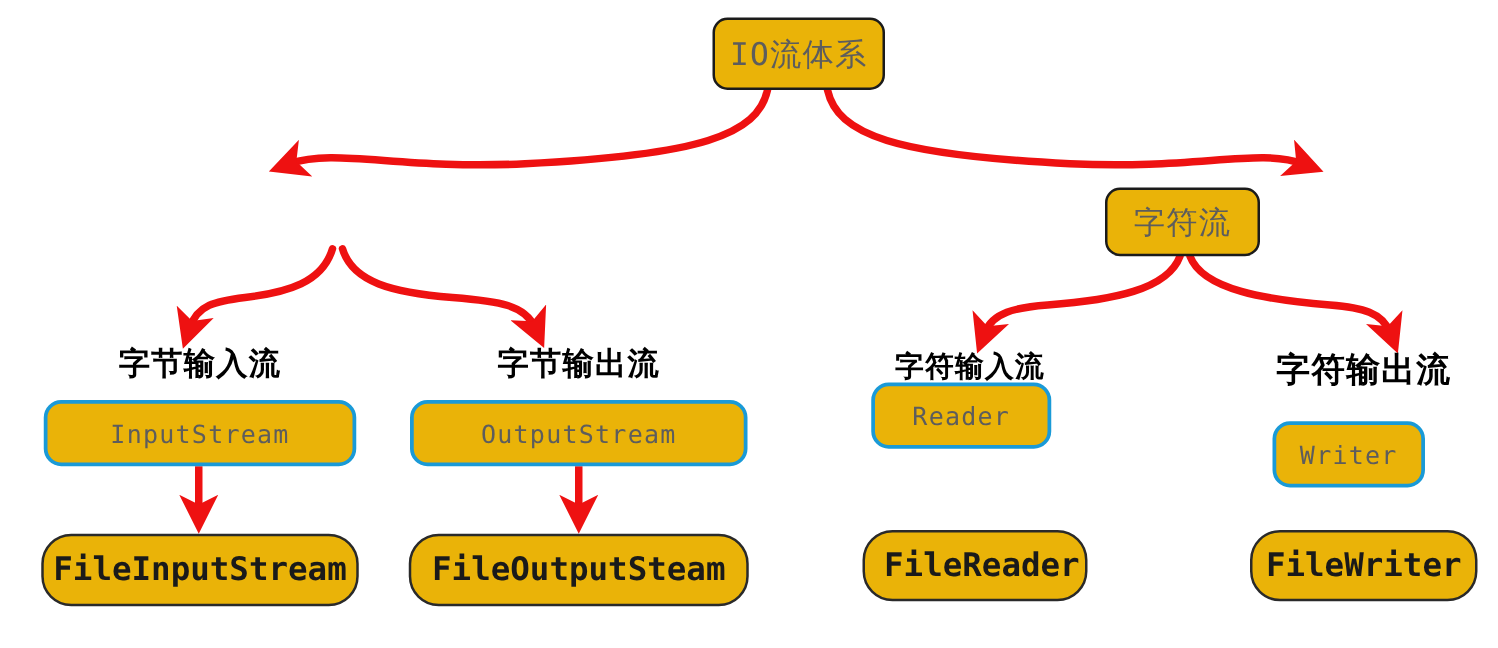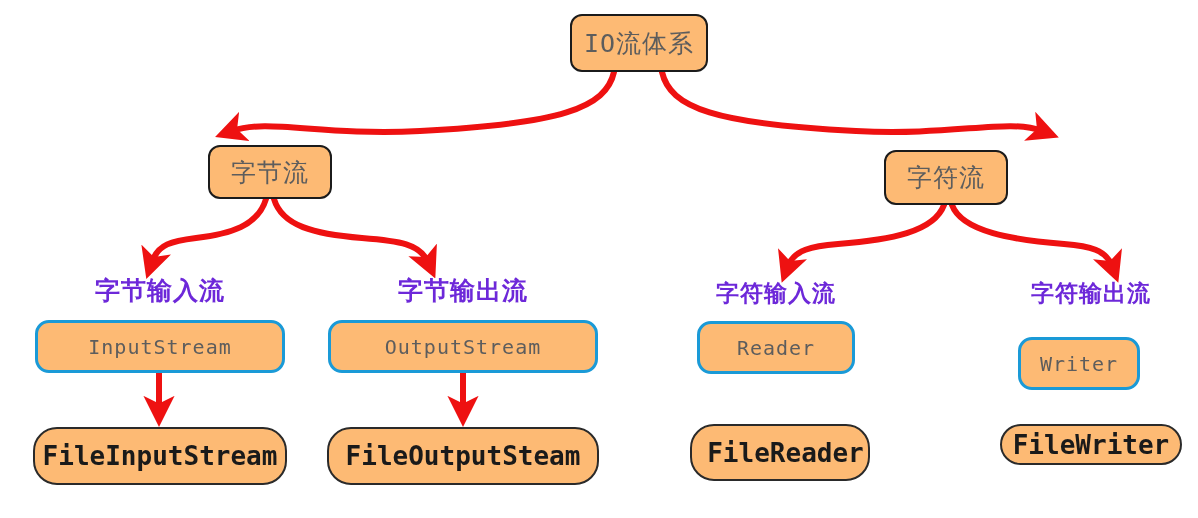--- a/index.html
+++ b/index.html
@@ -32,7 +32,7 @@
     display: flex;
     align-items: center;
     justify-content: center;
-    background: #fdba74;
+    background: #eab308;
     border-radius: 12px;
     z-index: 2;
   }

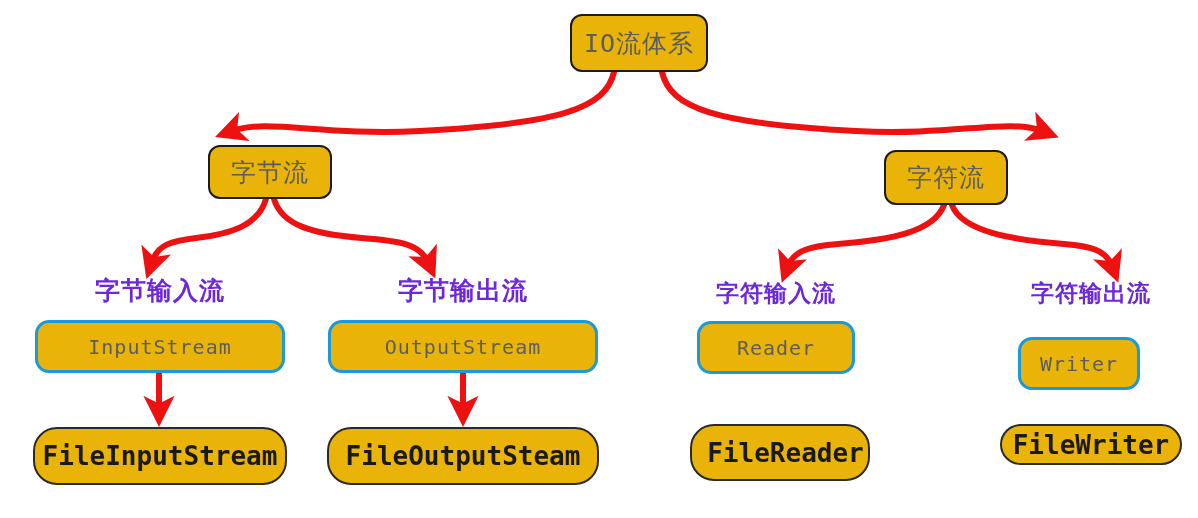--- a/index.html
+++ b/index.html
@@ -113,9 +113,6 @@
     <span>IO流体系</span>
   </div>
 
-  <div class="node node-plain" style="left:208px; top:145px; width:124px; height:54px;">
-    <span>字节流</span>
-  </div>
 
   <div class="node node-plain" style="left:884px; top:150px; width:124px; height:55px;">
     <span>字符流</span>

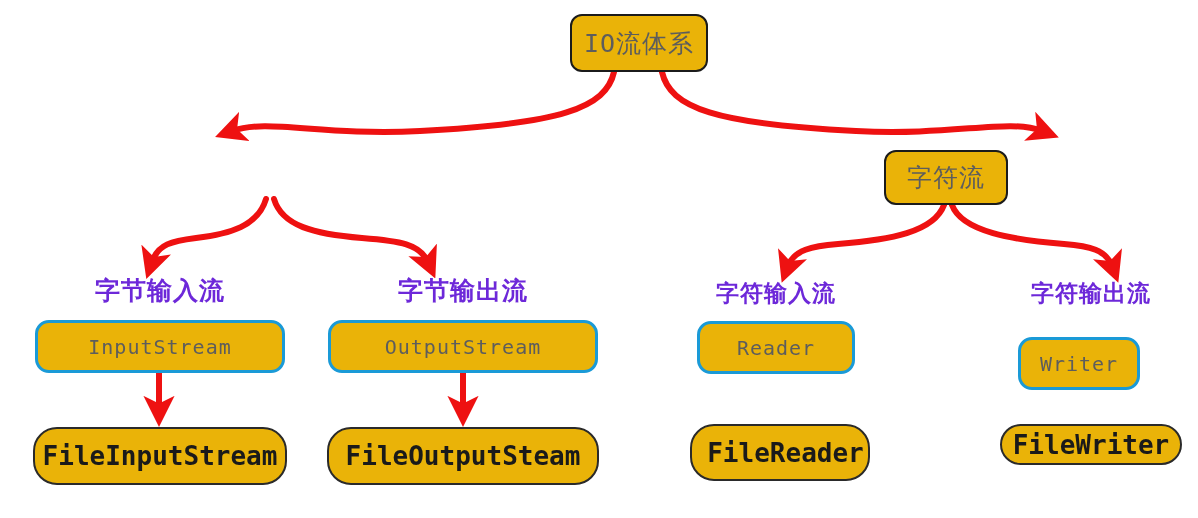--- a/index.html
+++ b/index.html
@@ -71,7 +71,7 @@
   .caption {
     position: absolute;
     text-align: center;
-    color: #6d28d9;
+    color: #000000;
     font-family: "DejaVu Sans", "Liberation Sans", sans-serif;
     font-size: 25px;
     font-weight: bold;

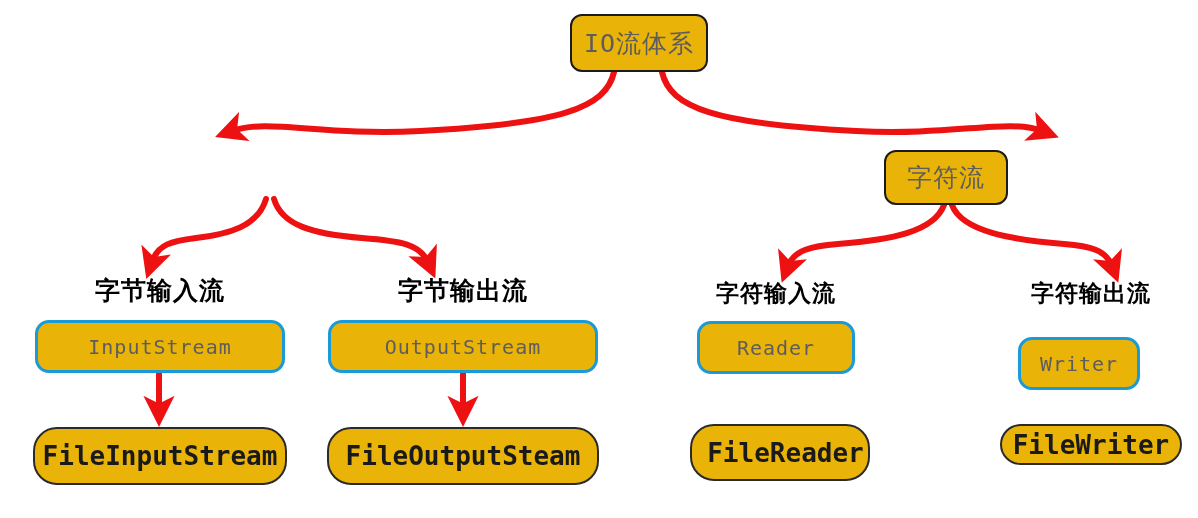--- a/index.html
+++ b/index.html
@@ -127,7 +127,7 @@
   <div class="caption" style="left:676px; top:278px; width:200px; font-size:23px;">
     <span>字符输入流</span>
   </div>
-  <div class="caption" style="left:991px; top:278px; width:200px; font-size:23px;">
+  <div class="caption" style="left:991px; top:278px; width:200px; font-size:27px;">
     <span>字符输出流</span>
   </div>
 

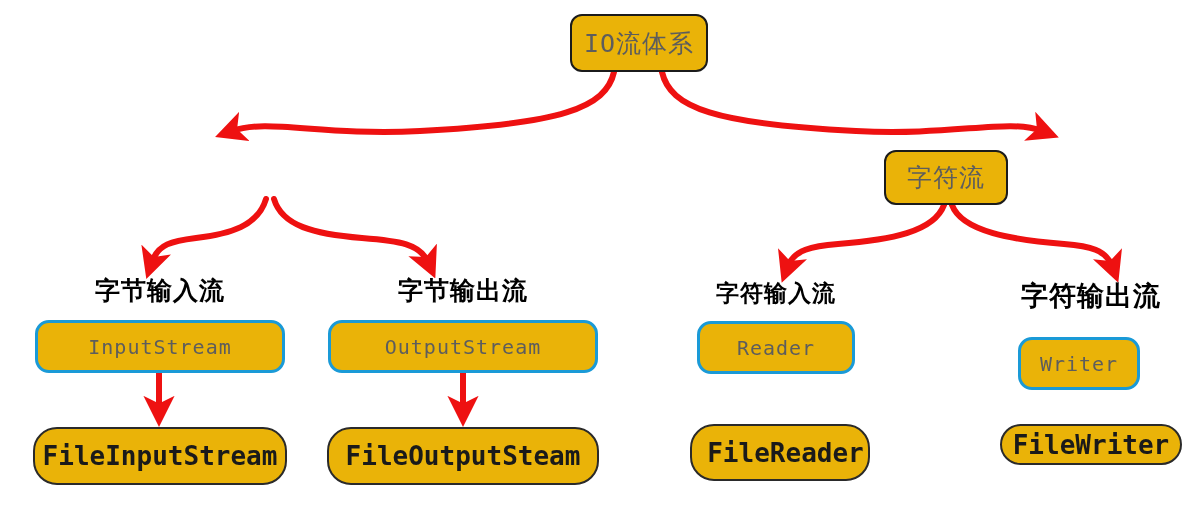--- a/index.html
+++ b/index.html
@@ -139,7 +139,7 @@
     <span>OutputStream</span>
   </div>
 
-  <div class="node node-blue" style="left:697px; top:321px; width:158px; height:53px;">
+  <div class="node node-blue" style="left:697px; top:306px; width:144px; height:53px;">
     <span>Reader</span>
   </div>
 

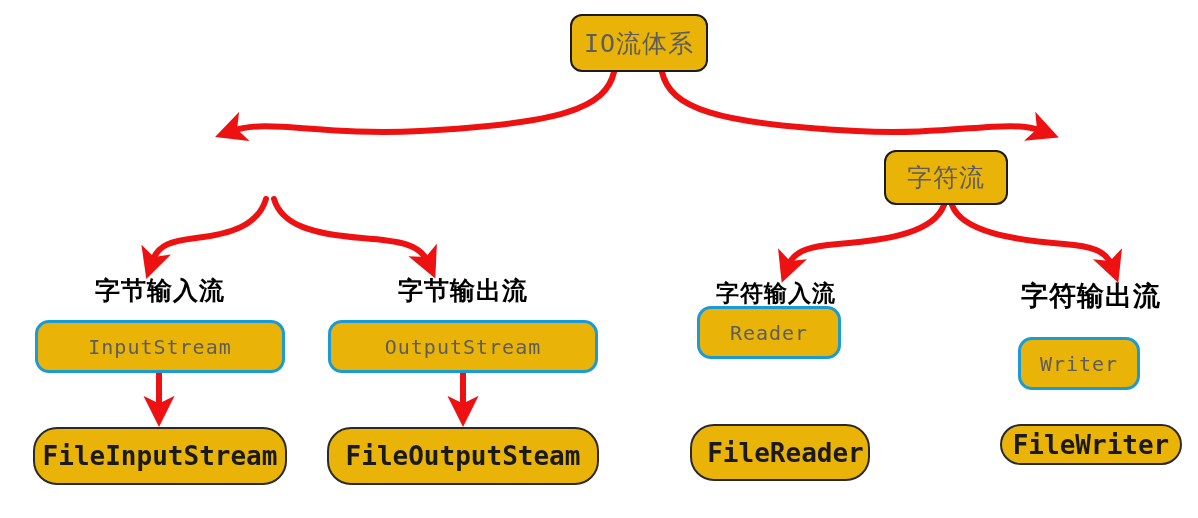--- a/index.html
+++ b/index.html
@@ -159,7 +159,7 @@
     <span>FileReader</span>
   </div>
 
-  <div class="node node-dark" style="left:1000px; top:424px; width:182px; height:41px;">
+  <div class="node node-dark" style="left:1000px; top:424px; width:182px; height:57px;">
     <span>FileWriter</span>
   </div>
 

